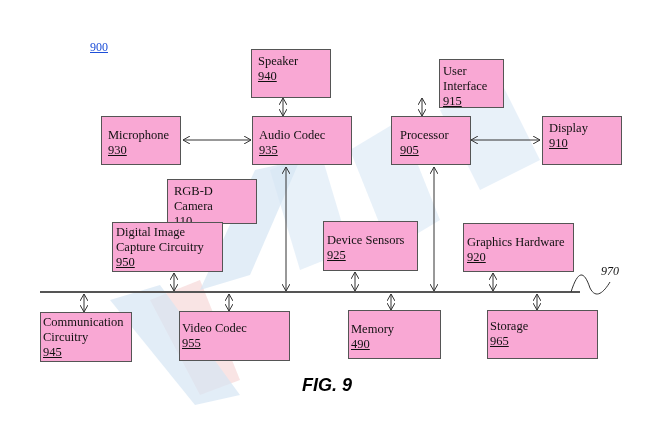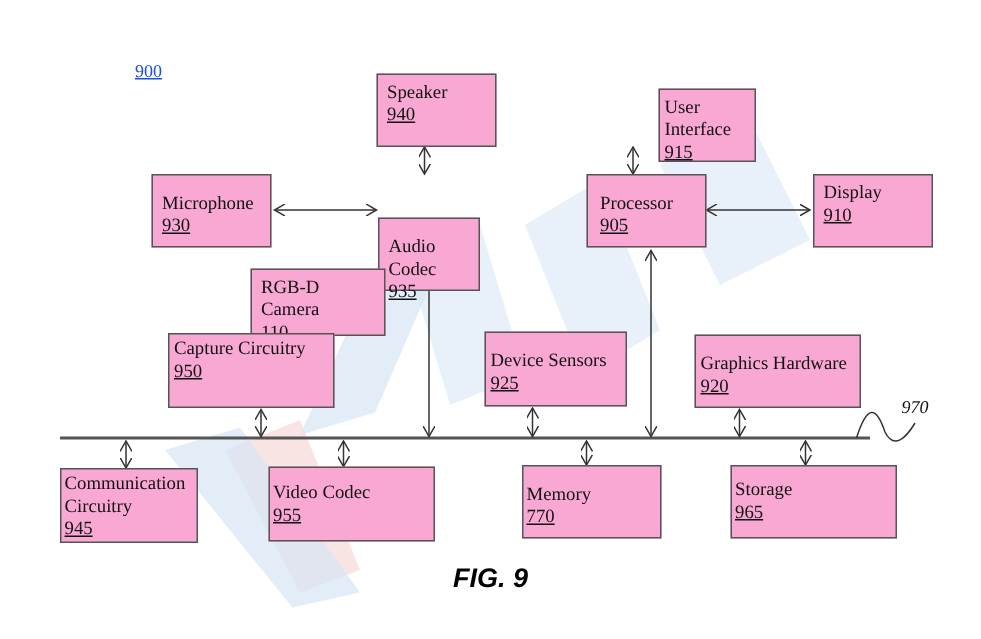--- a/index.html
+++ b/index.html
@@ -79,7 +79,7 @@
   <span class="num">930</span>
 </div>
 
-<div class="box" style="left:252px; top:116px; width:68px; height:49px; padding-top:11px;margin-top:29px;">
+<div class="box" style="left:252px; top:116px; width:100px; height:49px; padding-top:11px;">
   <span class="lbl">Audio Codec</span>
   <span class="num">935</span>
 </div>

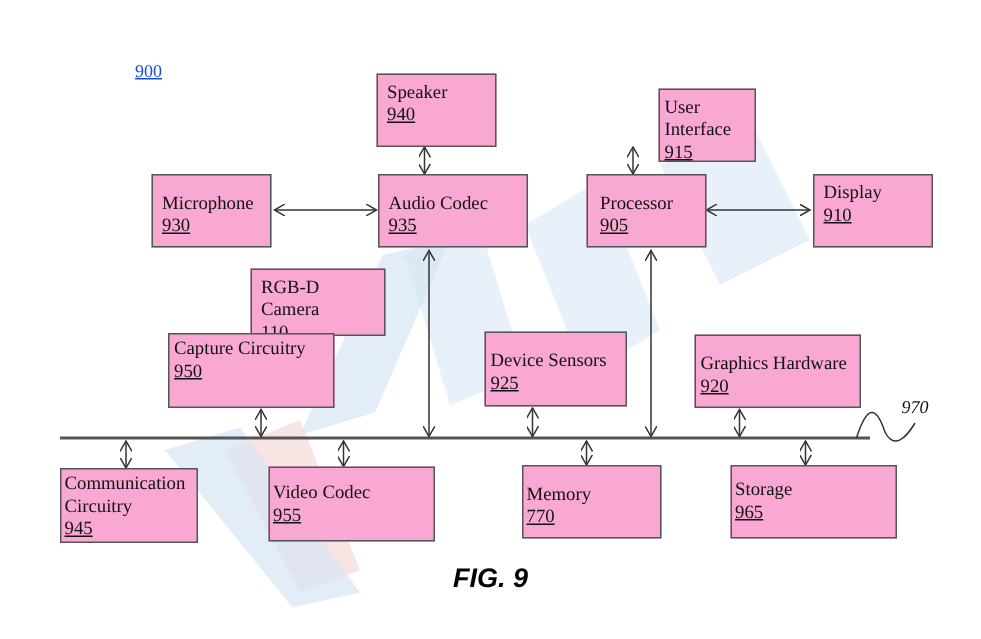--- a/index.html
+++ b/index.html
@@ -100,6 +100,7 @@
 </div>
 
 <div class="box" style="left:112px; top:222px; width:111px; height:50px; padding:2px 3px;">
+  <span class="lbl">Digital Image</span>
   <span class="lbl">Capture Circuitry</span>
   <span class="num">950</span>
 </div>

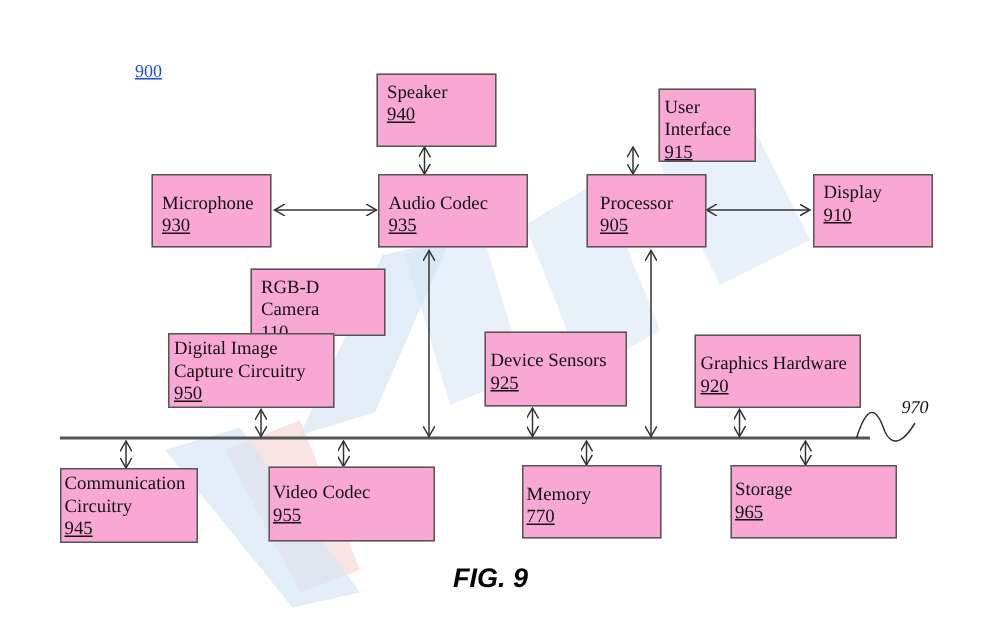--- a/index.html
+++ b/index.html
@@ -128,7 +128,7 @@
 
 <div class="box" style="left:348px; top:310px; width:93px; height:49px; padding-top:11px; padding-left:2px;">
   <span class="lbl">Memory</span>
-  <span class="num">770</span>
+  <span class="num">490</span>
 </div>
 
 <div class="box" style="left:487px; top:310px; width:111px; height:49px; padding-top:8px; padding-left:2px;">

